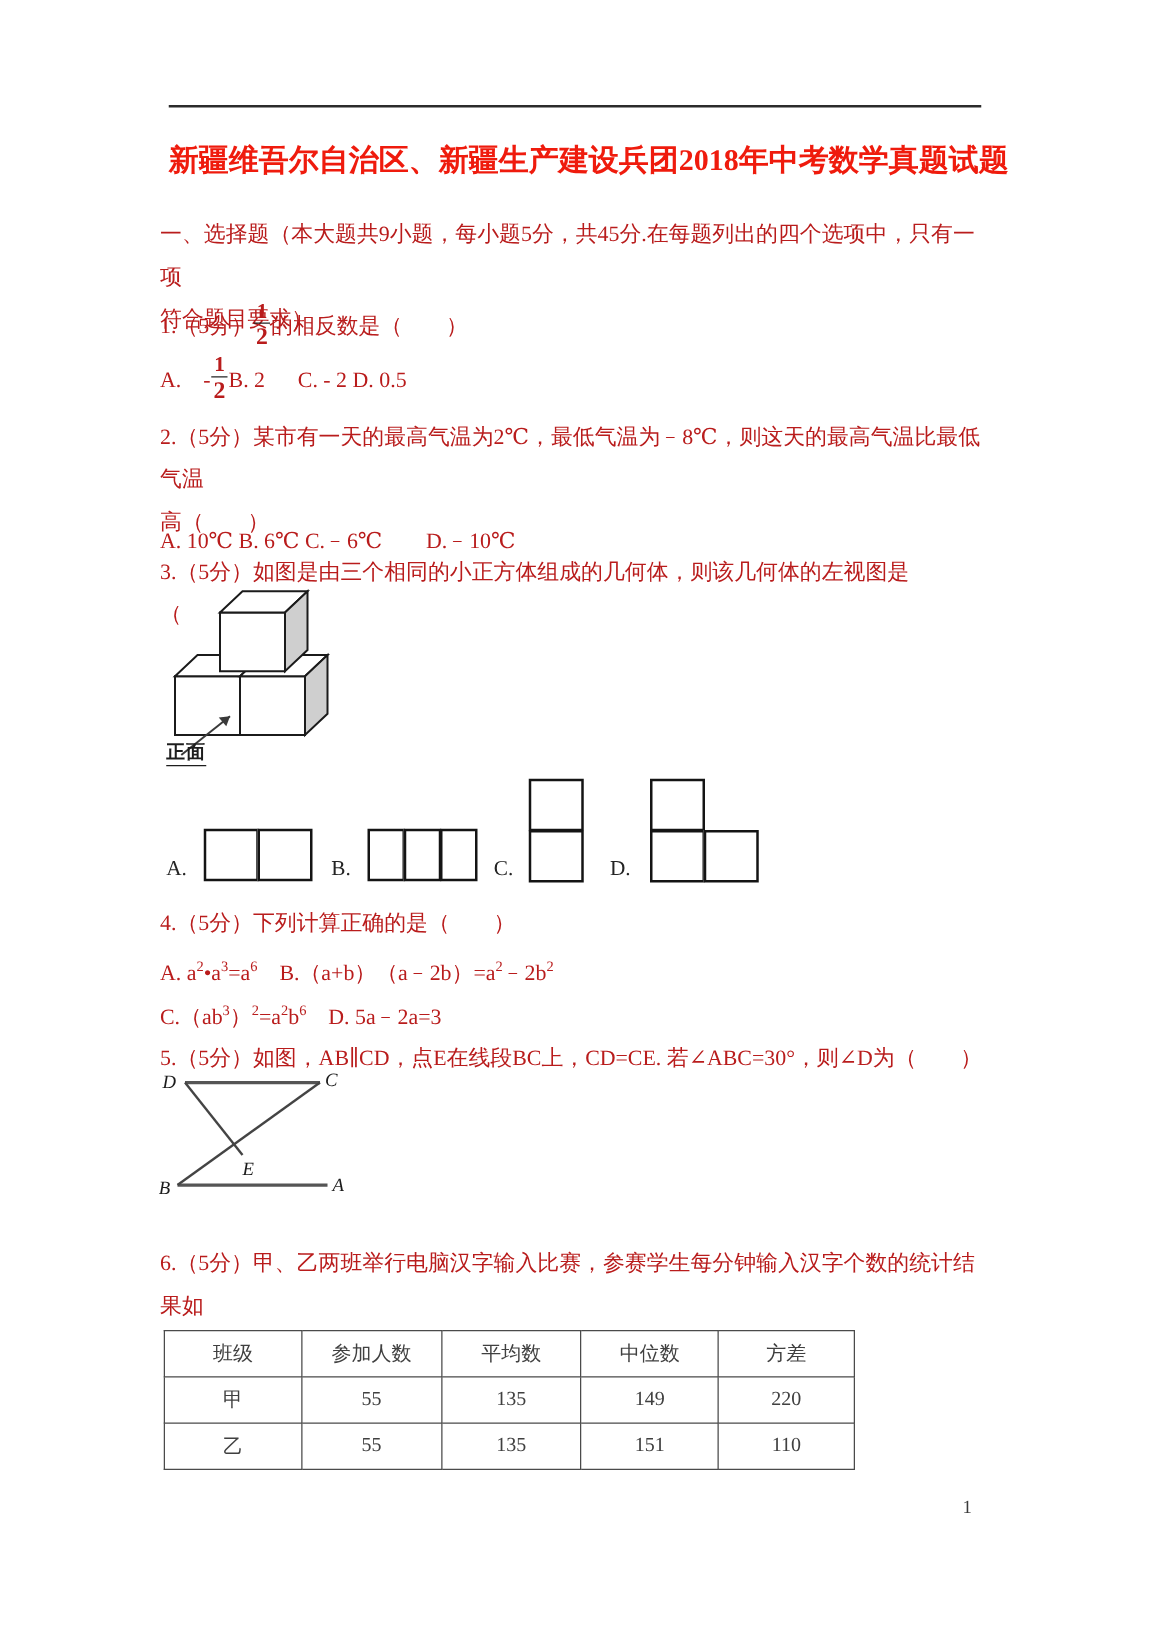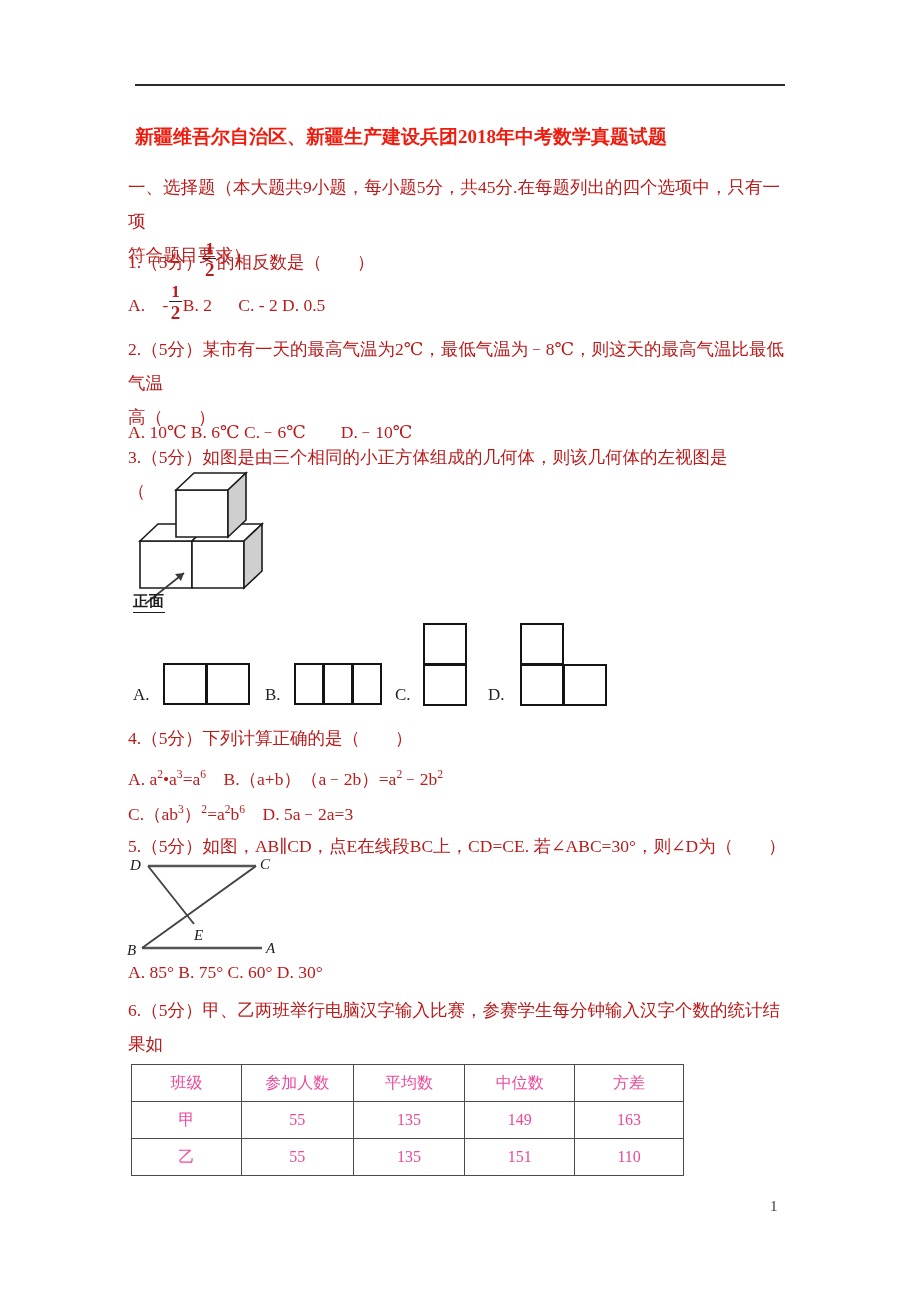--- a/index.html
+++ b/index.html
@@ -37,11 +37,10 @@
     text-align: left;
     color: #ef1b0d;
     font-weight: bold;
-    font-size: 19px;
+    font-size: 24px;
     letter-spacing: 0px;
     font-family: "Liberation Serif", "DejaVu Serif", serif;
     white-space: nowrap;
-    margin-top: 12px;
   }
   .blk {
     position: absolute;

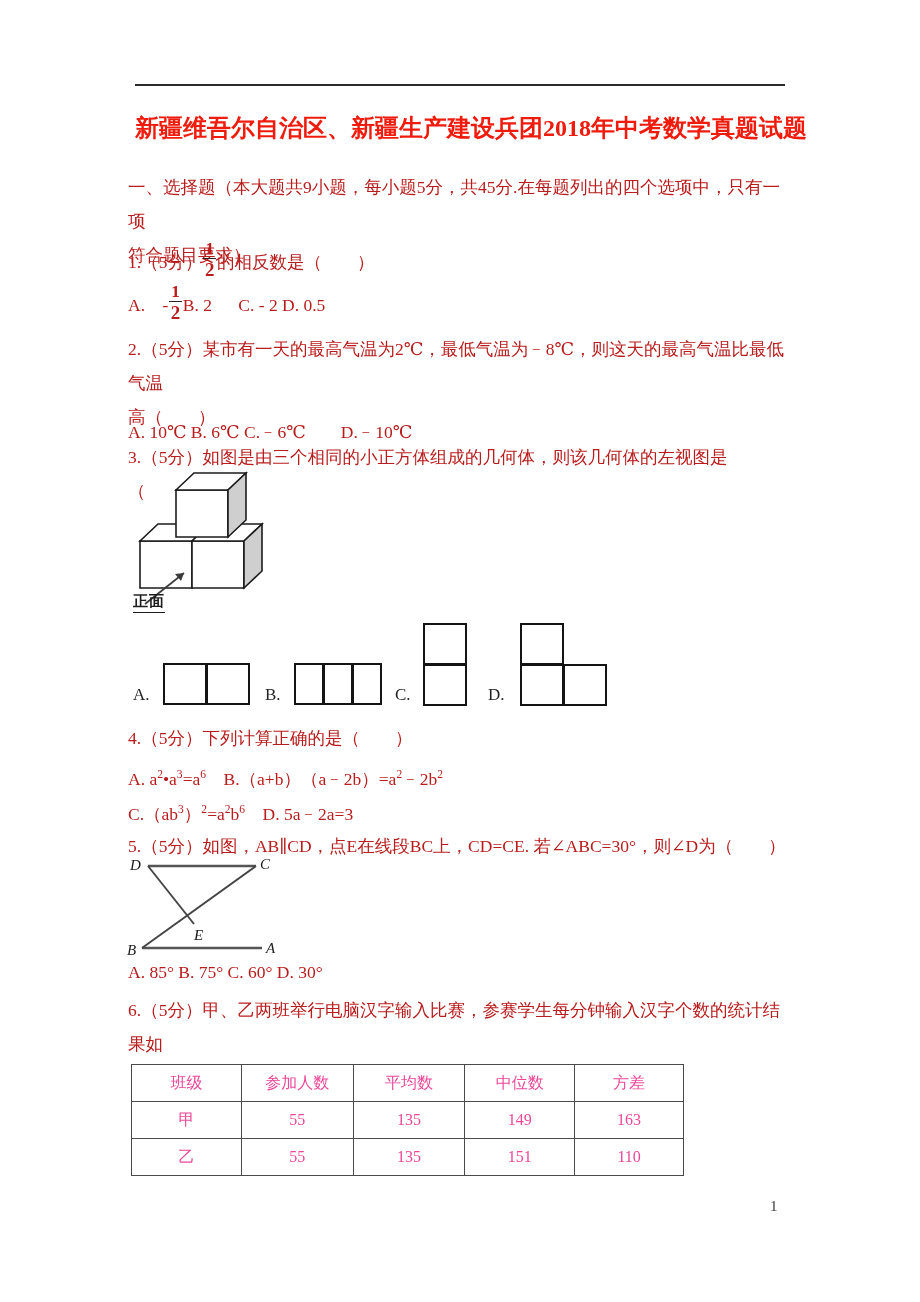--- a/index.html
+++ b/index.html
@@ -236,7 +236,6 @@
     </svg>
   </div>
 
-  <div class="blk" style="top:955px;">A. 85°  B. 75°  C. 60°  D. 30°</div>
 
   <div class="blk" style="top:993px;font-family:Liberation Serif, serif;">
     <div>6.（5分）甲、乙两班举行电脑汉字输入比赛，参赛学生每分钟输入汉字个数的统计结果如</div>

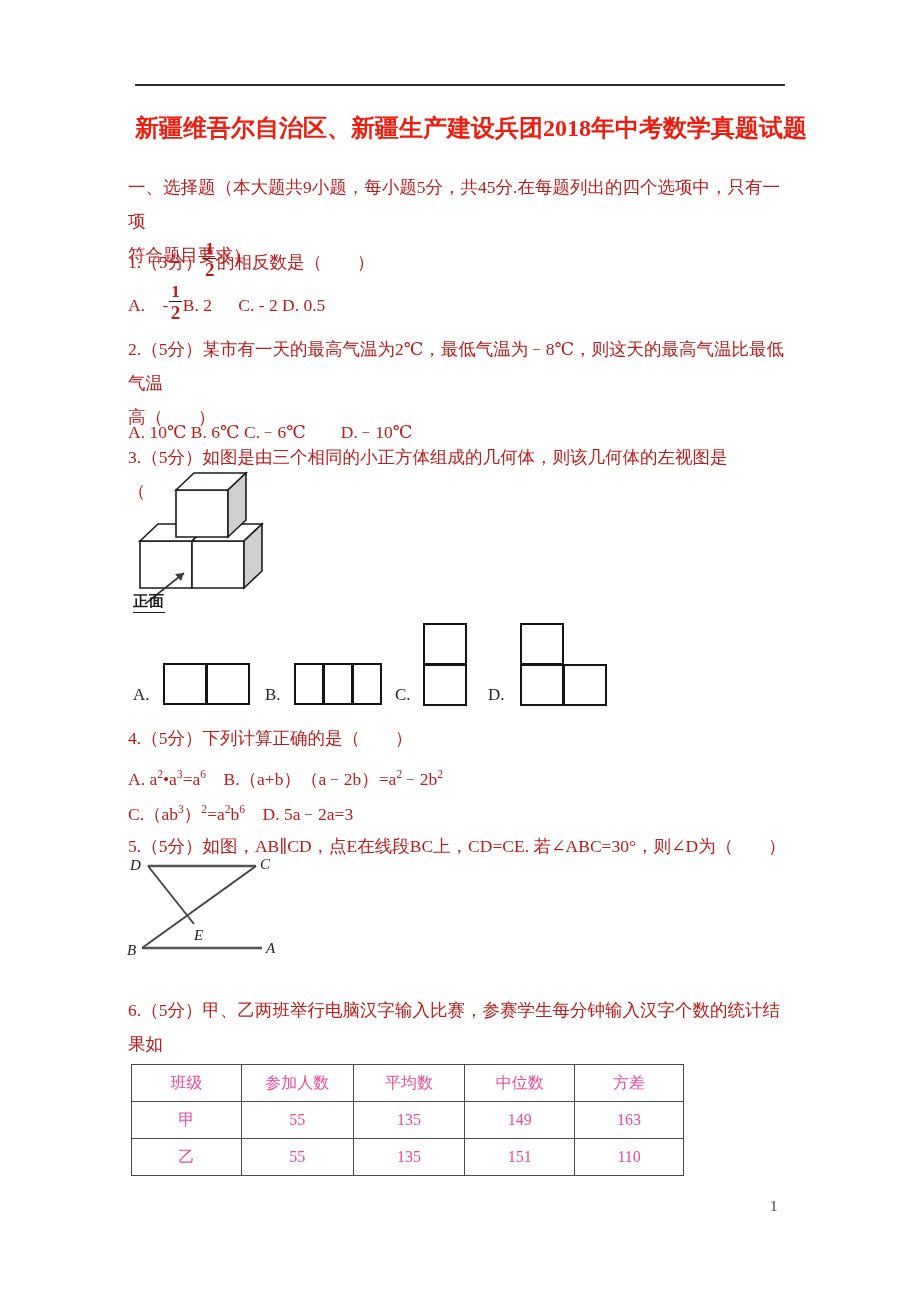--- a/index.html
+++ b/index.html
@@ -107,7 +107,7 @@
     width: 553px;
     border-collapse: collapse;
     font-size: 16px;
-    color: #ec4899;
+    color: #404040;
   }
   .stat-table td, .stat-table th {
     border: 1.3px solid #4a4a4a;

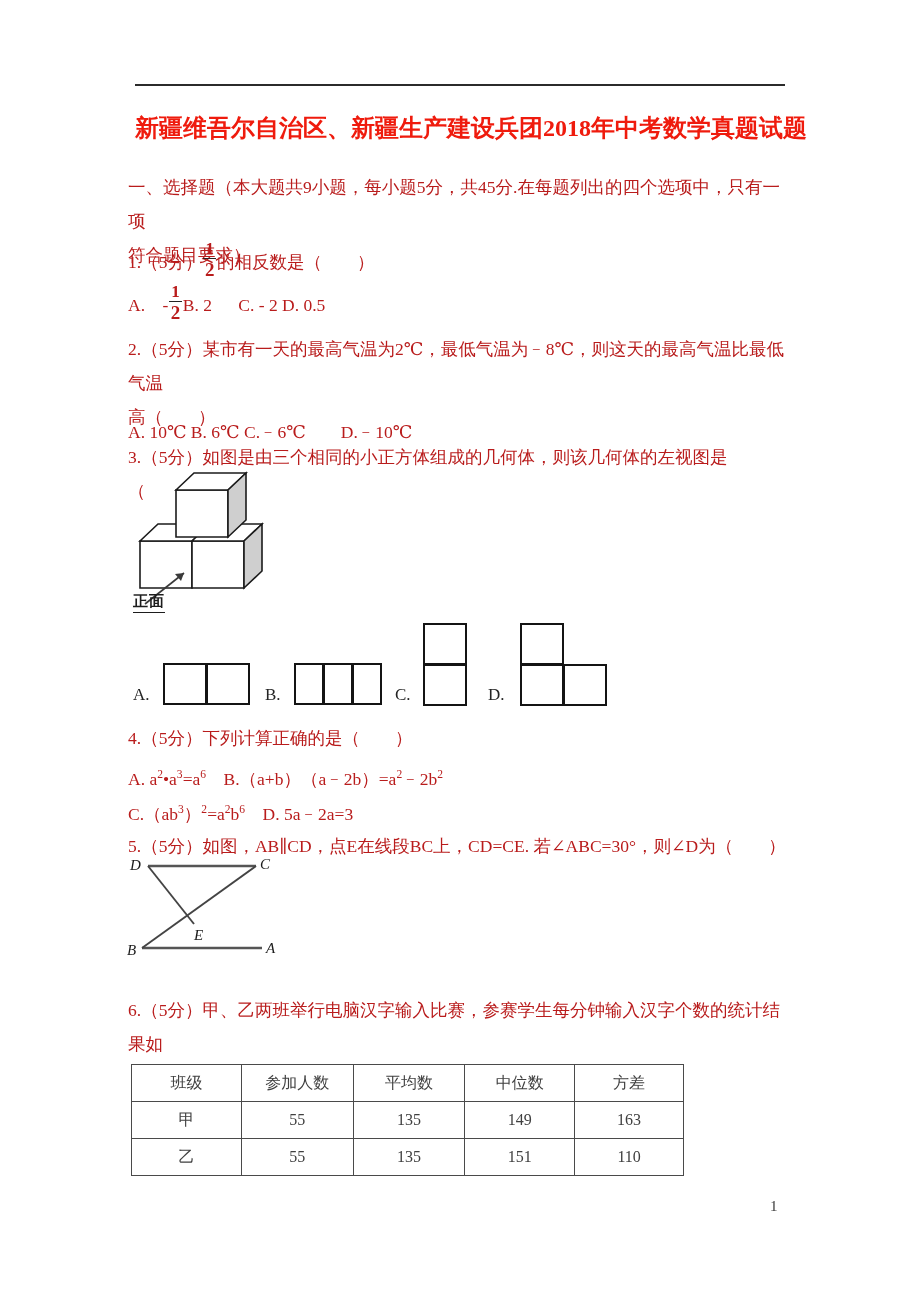--- a/index.html
+++ b/index.html
@@ -264,7 +264,7 @@
         <td>55</td>
         <td>135</td>
         <td>149</td>
-        <td>163</td>
+        <td>220</td>
       </tr>
       <tr>
         <td>乙</td>

